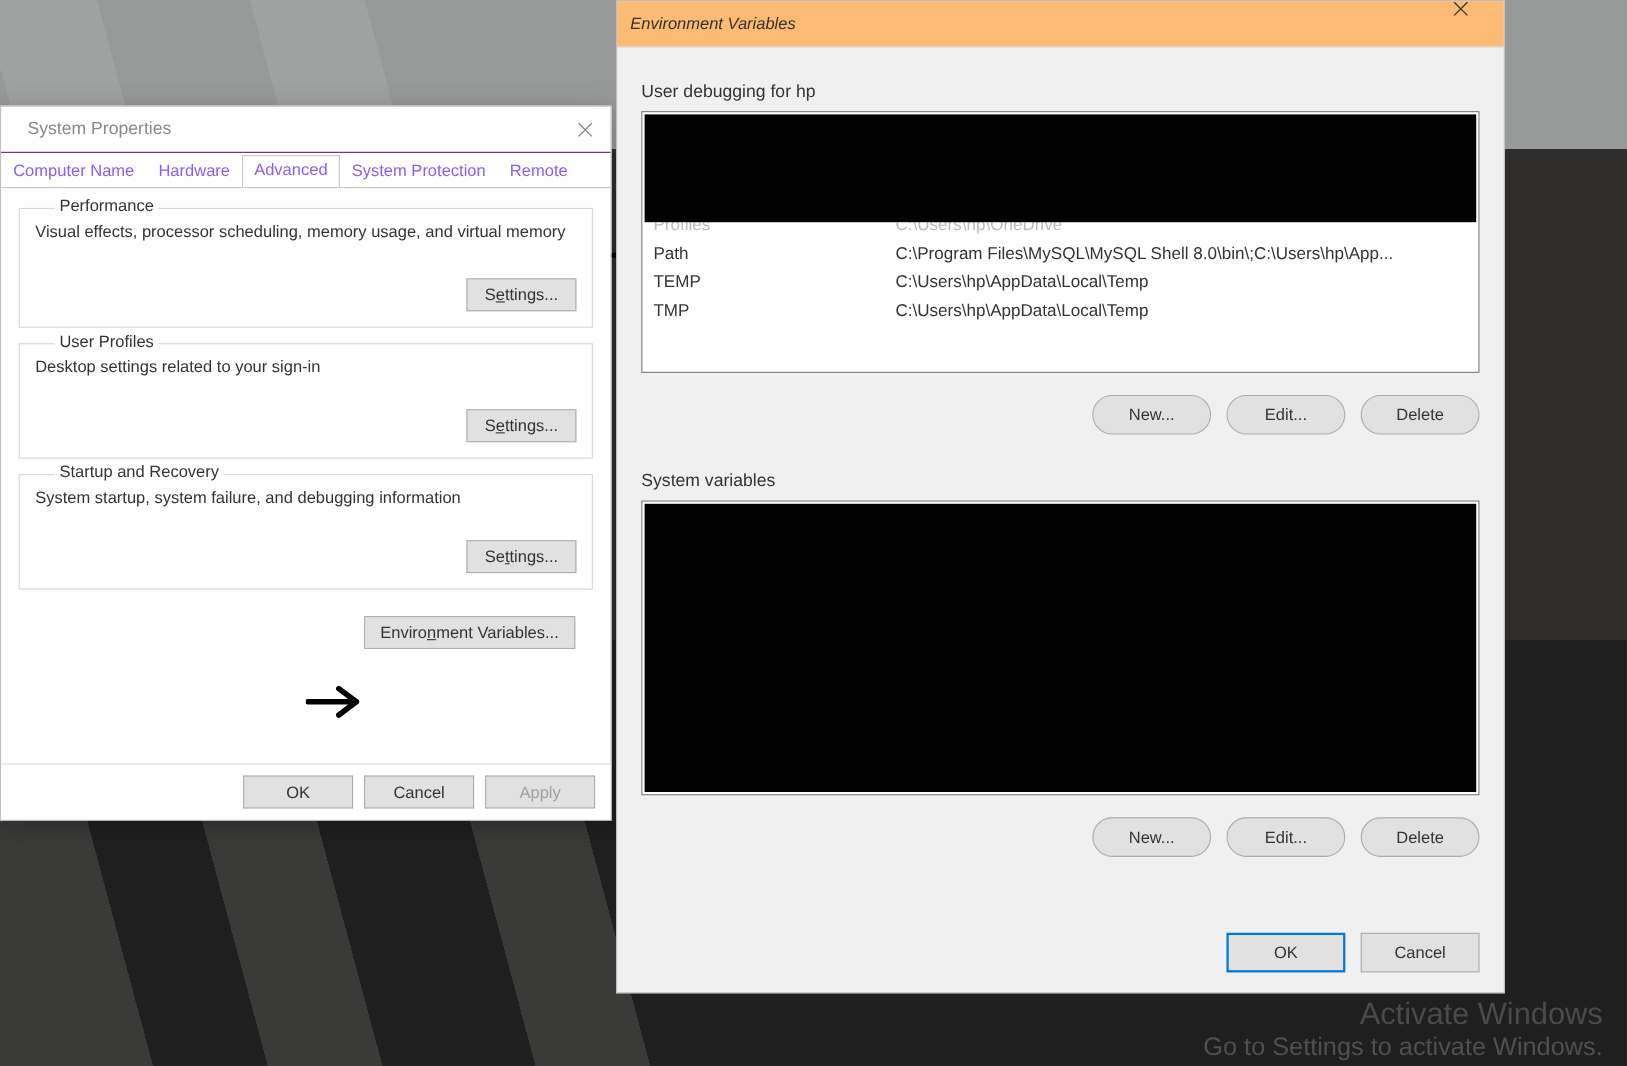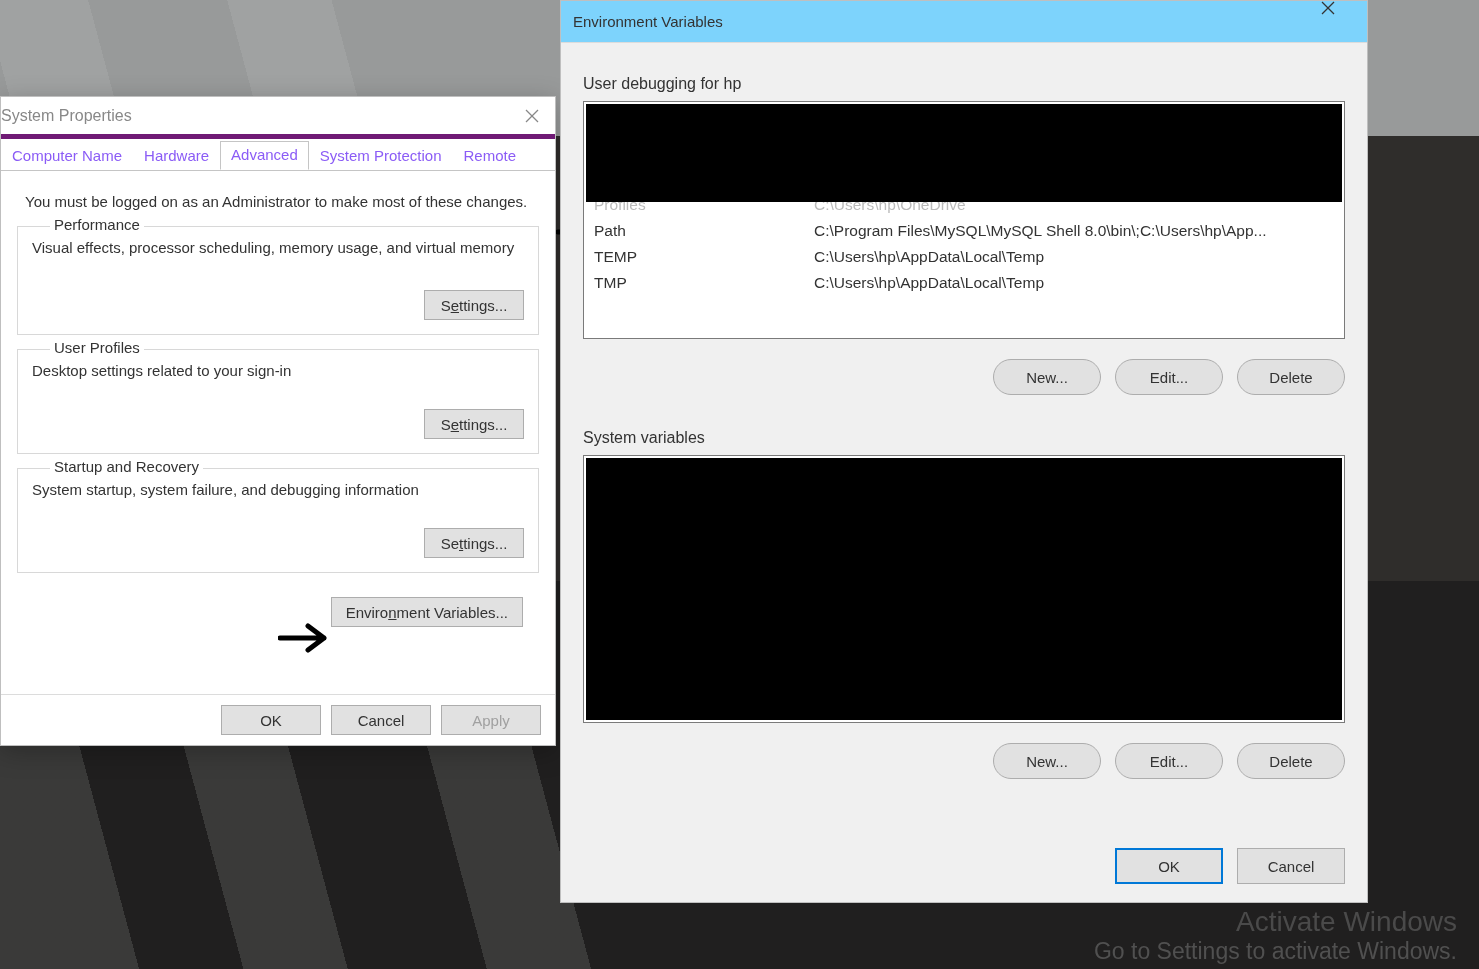--- a/index.html
+++ b/index.html
@@ -131,11 +131,12 @@
     border: 1px solid #bfbfbf;
   }
   .envdlg .titlebar2 {
-    height: 42px; background: #7dd3fc;
+    height: 42px; background: #fdba74;
     display: flex; align-items: center; justify-content: space-between;
     padding: 0 0 0 12px;
     border-bottom: 1px solid #dcdcdc;
     color: #333;
+    font-style: italic;
   }
   .titlebar2 .close { position: static; width:46px; height:42px; color:#333;}
   .env-body { padding: 32px 22px 18px 22px; height: calc(100% - 42px); position:relative;}

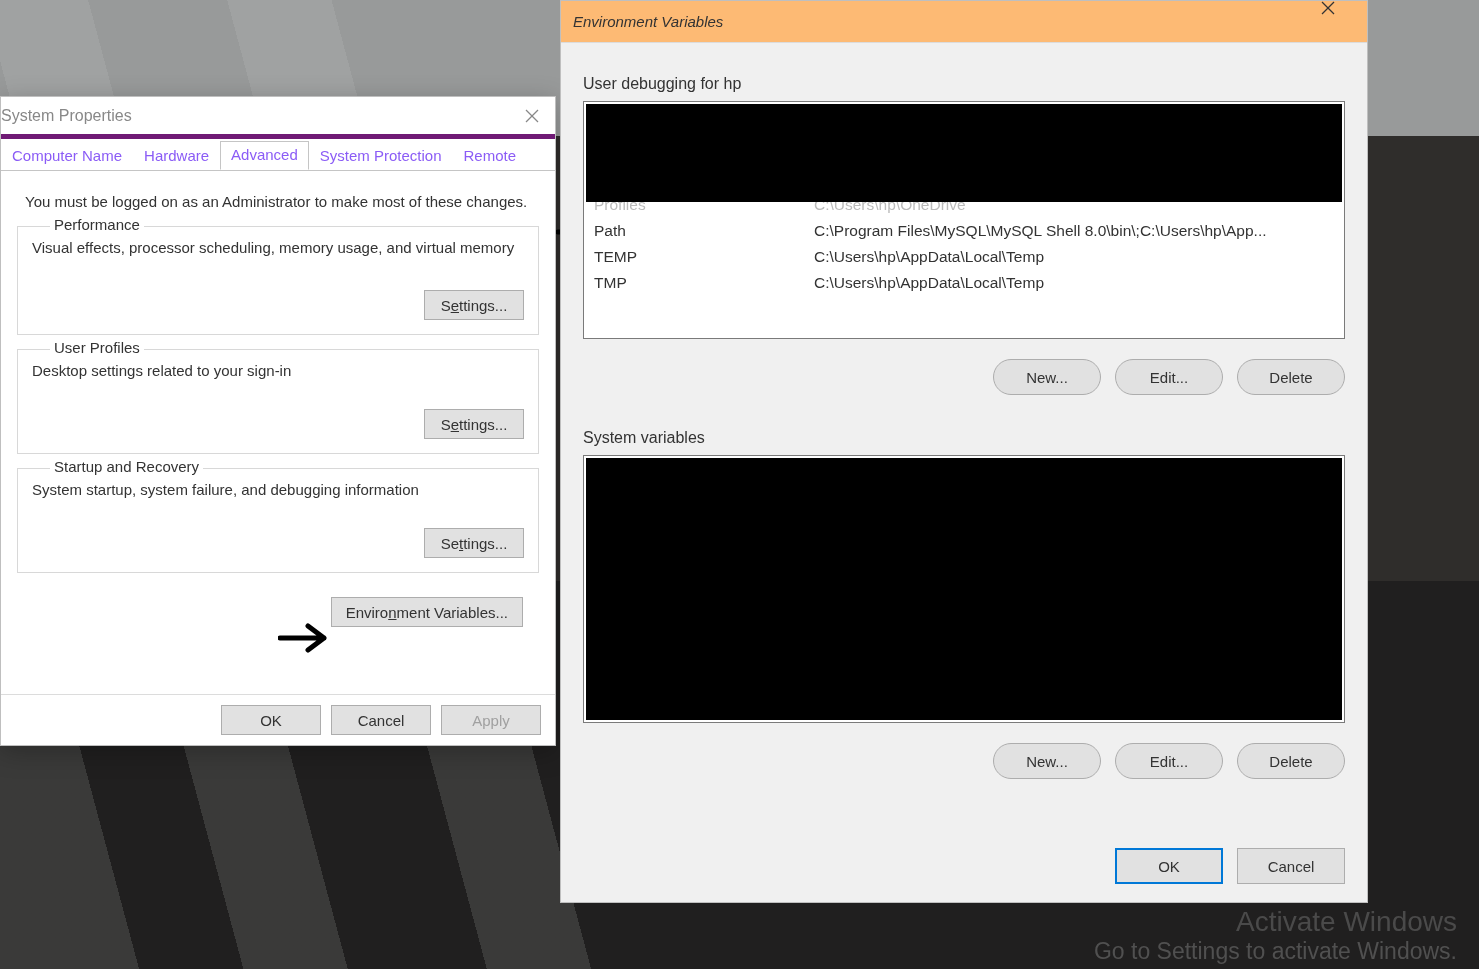--- a/index.html
+++ b/index.html
@@ -36,8 +36,8 @@
   .titlebar {
     height: 42px;
     display: flex; align-items: center;
-    padding-left: 0;
-    border-bottom: 5px solid #701a75;
+    padding-left: 24px;
+    border-bottom: 1px solid #701a75;
     position: relative;
     color: #888;
   }

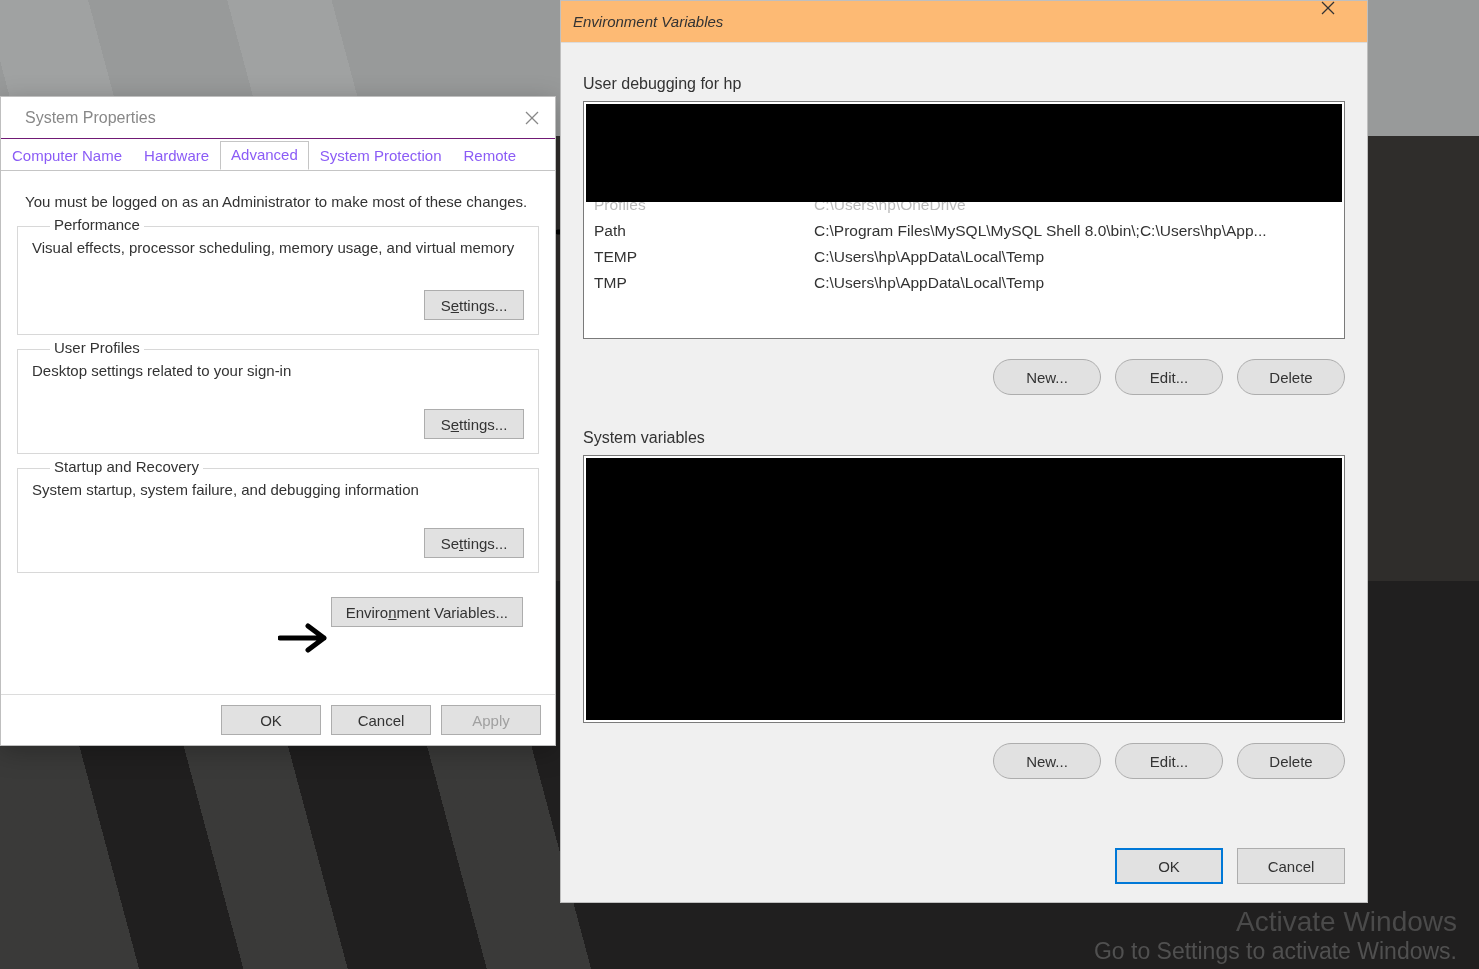--- a/index.html
+++ b/index.html
@@ -214,7 +214,6 @@
   </div>
 
   <div class="sp-body">
-    <div class="admin-note">You must be logged on as an Administrator to make most of these changes.</div>
 
     <div class="group">
       <div class="group-label">Performance</div>

